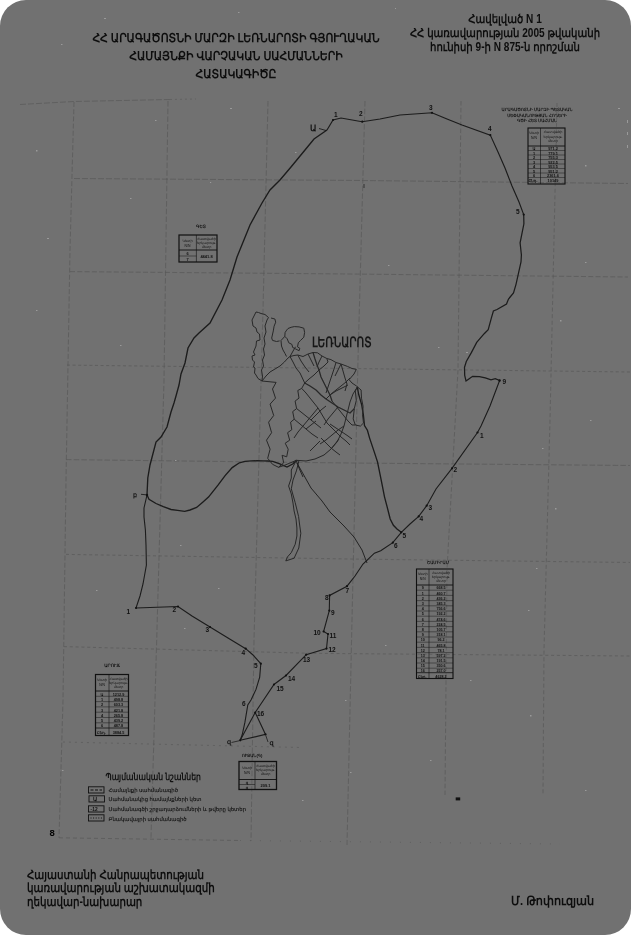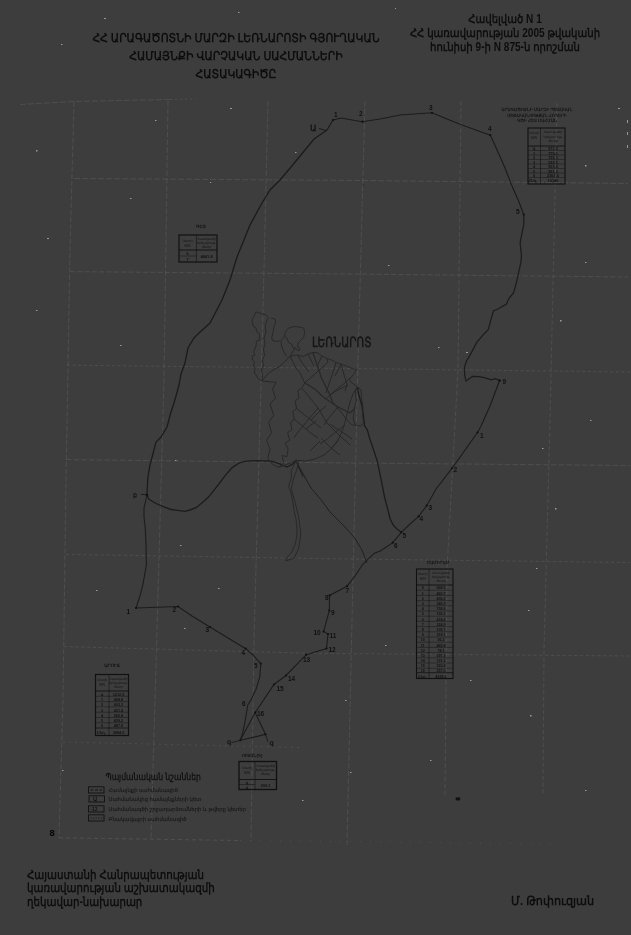--- a/index.html
+++ b/index.html
@@ -3,7 +3,7 @@
 <meta charset="utf-8">
 <style>
 html,body{margin:0;padding:0;}
-#page{position:relative;width:631px;height:935px;background:#b91c1c;font-family:"Liberation Sans",sans-serif;overflow:hidden;filter:grayscale(1);}
+#page{position:relative;width:631px;height:935px;background:#ec4899;font-family:"Liberation Sans",sans-serif;overflow:hidden;filter:grayscale(1);border-radius:26px;}
 .b{font-weight:bold;color:#0d0d0d;}
 #hdr-r{position:absolute;left:365px;top:12px;width:280px;text-align:center;font-size:12px;line-height:14px;white-space:nowrap;transform:scaleX(0.84);transform-origin:50% 0;}
 #hdr-t{position:absolute;left:-14px;top:29px;width:500px;text-align:center;font-size:12px;line-height:18px;white-space:nowrap;transform:scaleX(0.90);transform-origin:50% 0;}

